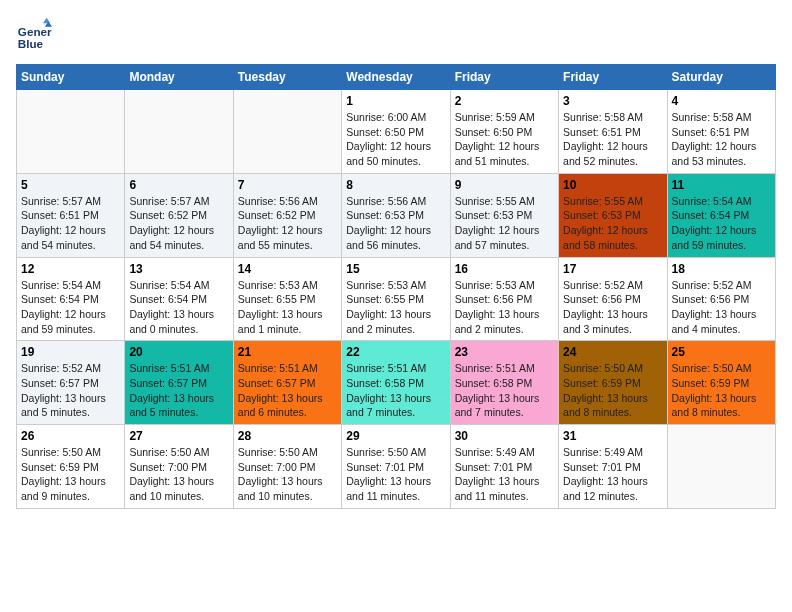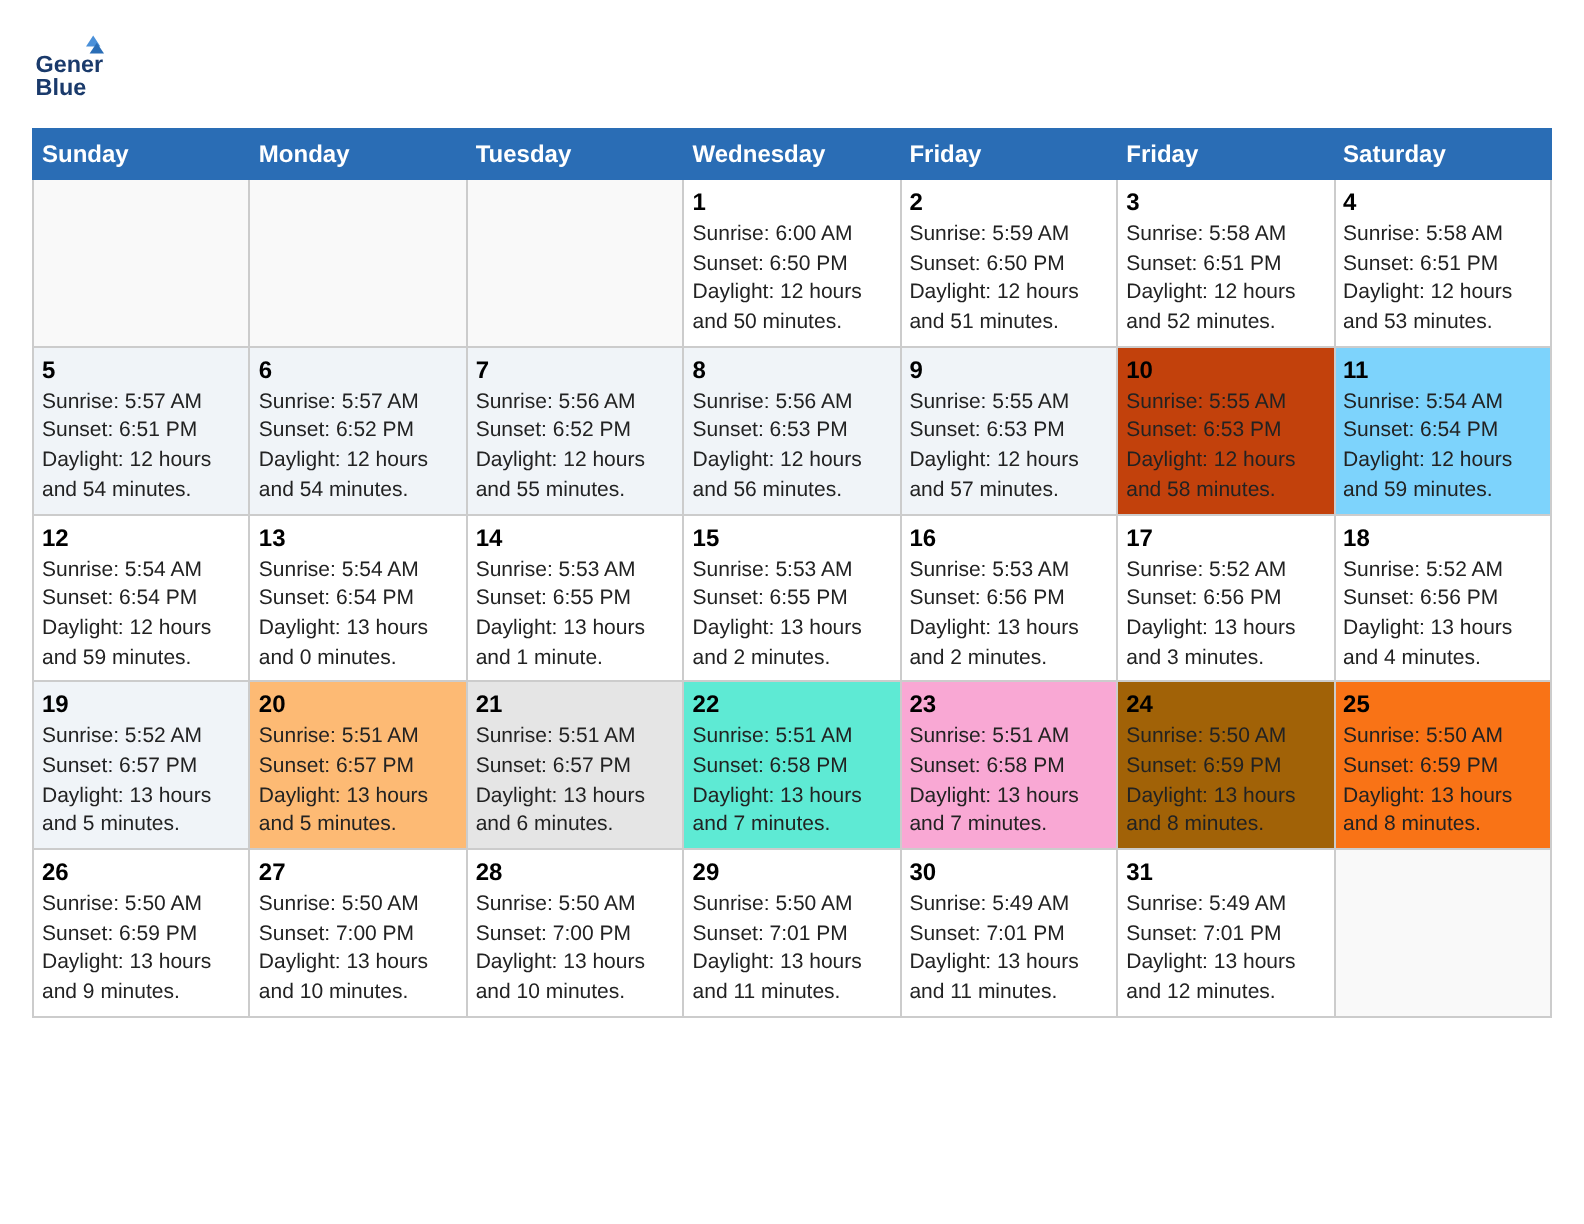--- a/index.html
+++ b/index.html
@@ -183,7 +183,7 @@
 Daylight: 12 hours
 and 58 minutes.</div>
         </td>
-        <td style="background: #7dd3fc;">
+        <td style="background: #14b8a6;">
           <span class="day-number">11</span>
           <div class="day-info" style="white-space: pre-line;">Sunrise: 5:54 AM
 Sunset: 6:54 PM

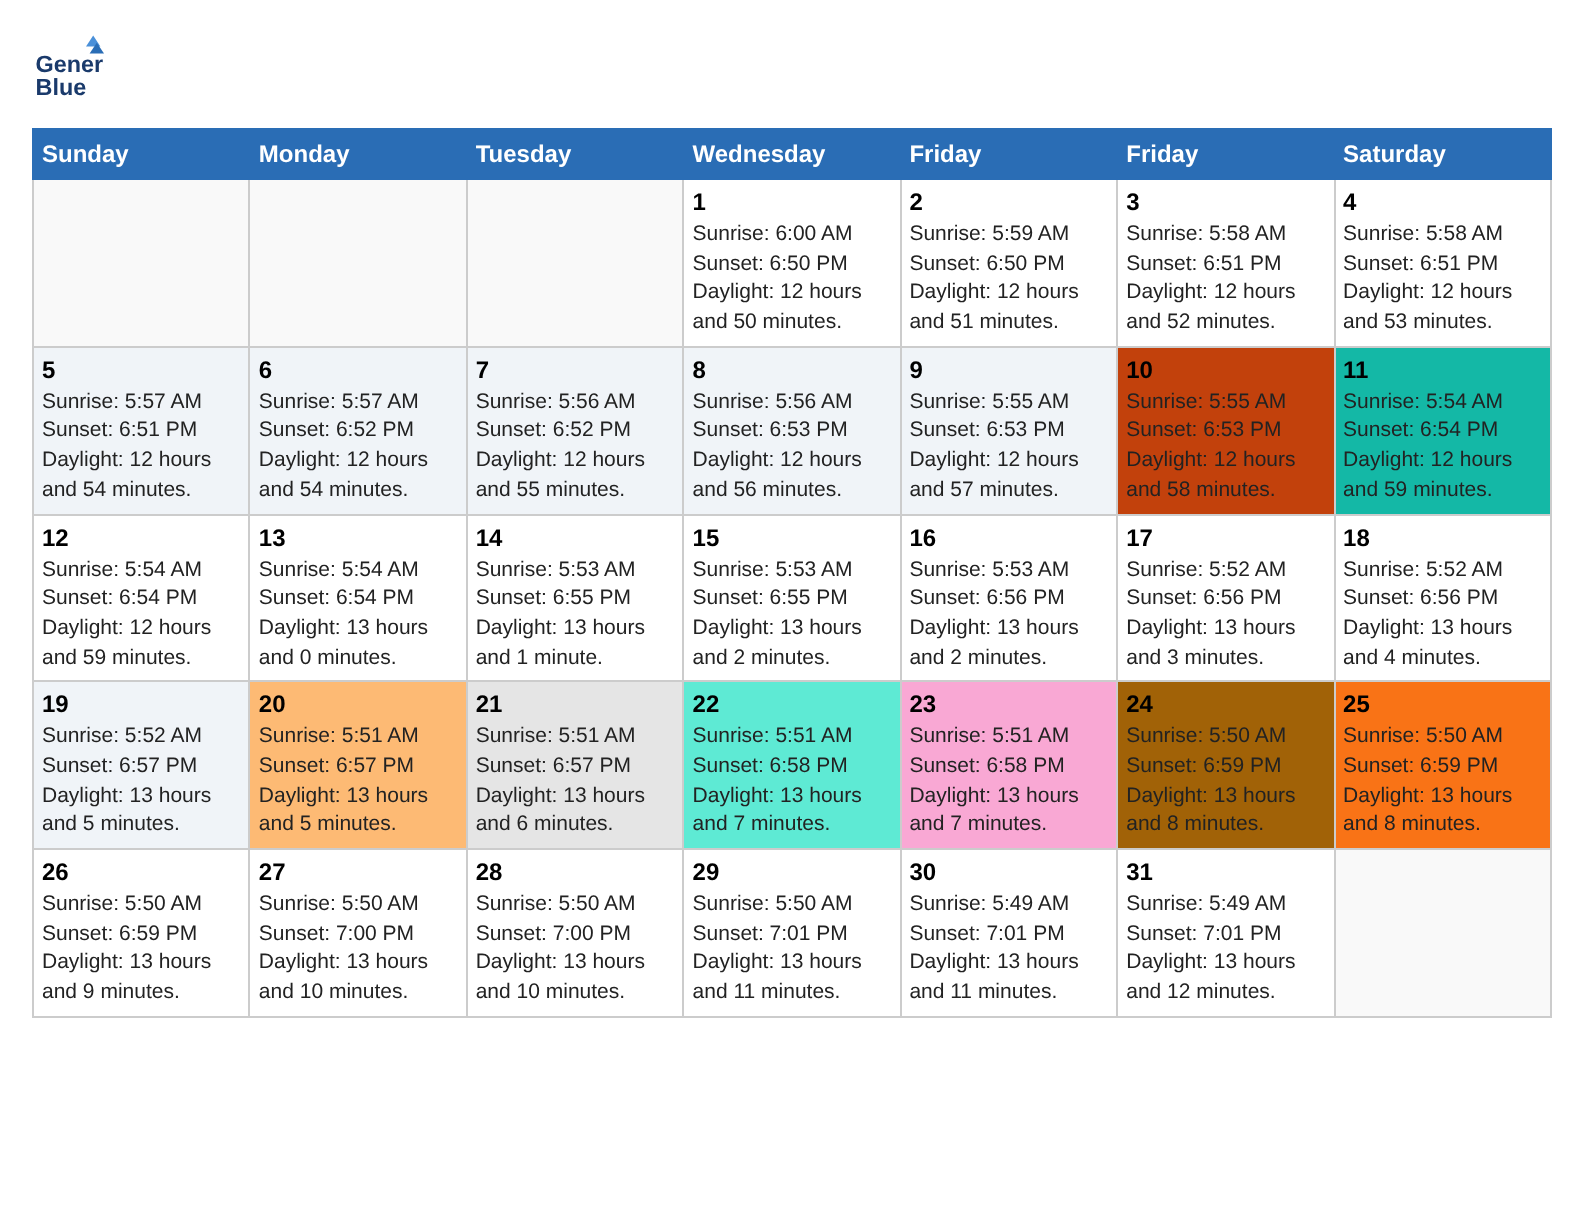--- a/index.html
+++ b/index.html
@@ -250,7 +250,7 @@
 Daylight: 13 hours
 and 5 minutes.</div>
         </td>
-        <td style="background: #fdba74;">
+        <td style="background: #14b8a6;">
           <span class="day-number">20</span>
           <div class="day-info" style="white-space: pre-line;">Sunrise: 5:51 AM
 Sunset: 6:57 PM

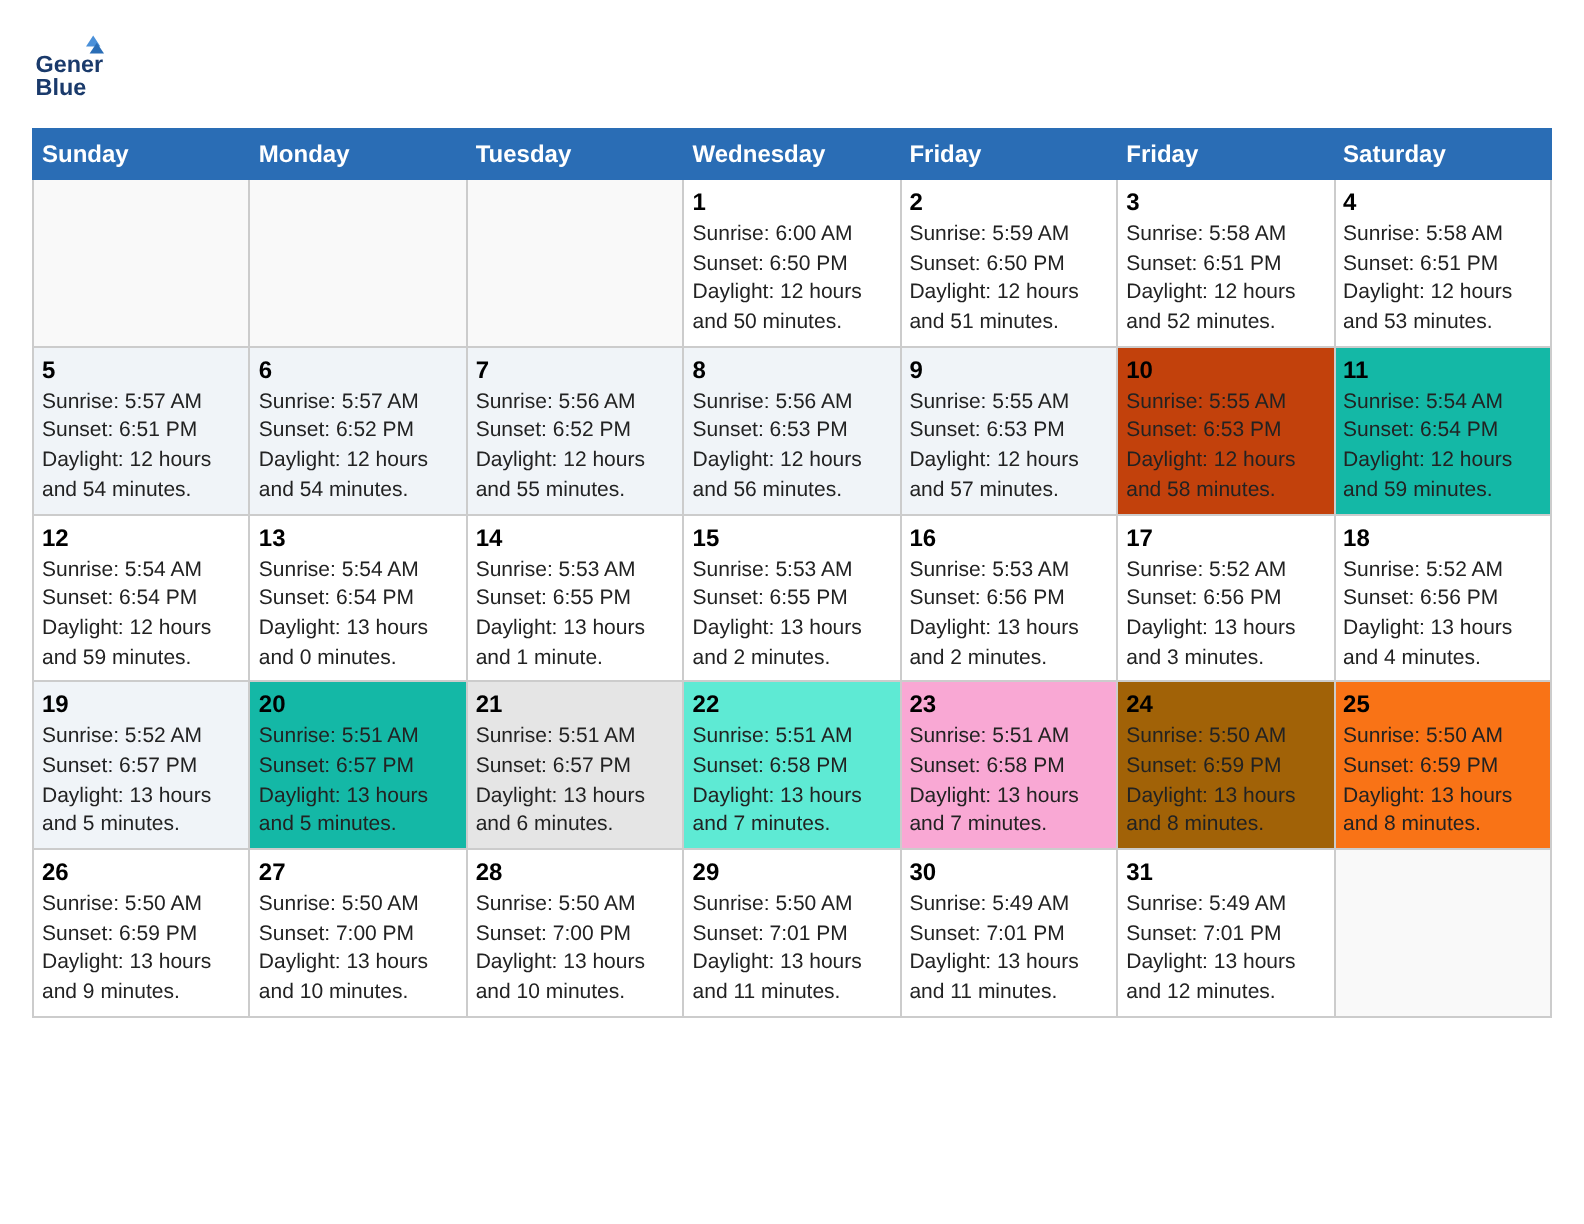--- a/index.html
+++ b/index.html
@@ -257,7 +257,7 @@
 Daylight: 13 hours
 and 5 minutes.</div>
         </td>
-        <td style="background: #e5e5e5;">
+        <td style="background: #f97316;">
           <span class="day-number">21</span>
           <div class="day-info" style="white-space: pre-line;">Sunrise: 5:51 AM
 Sunset: 6:57 PM

